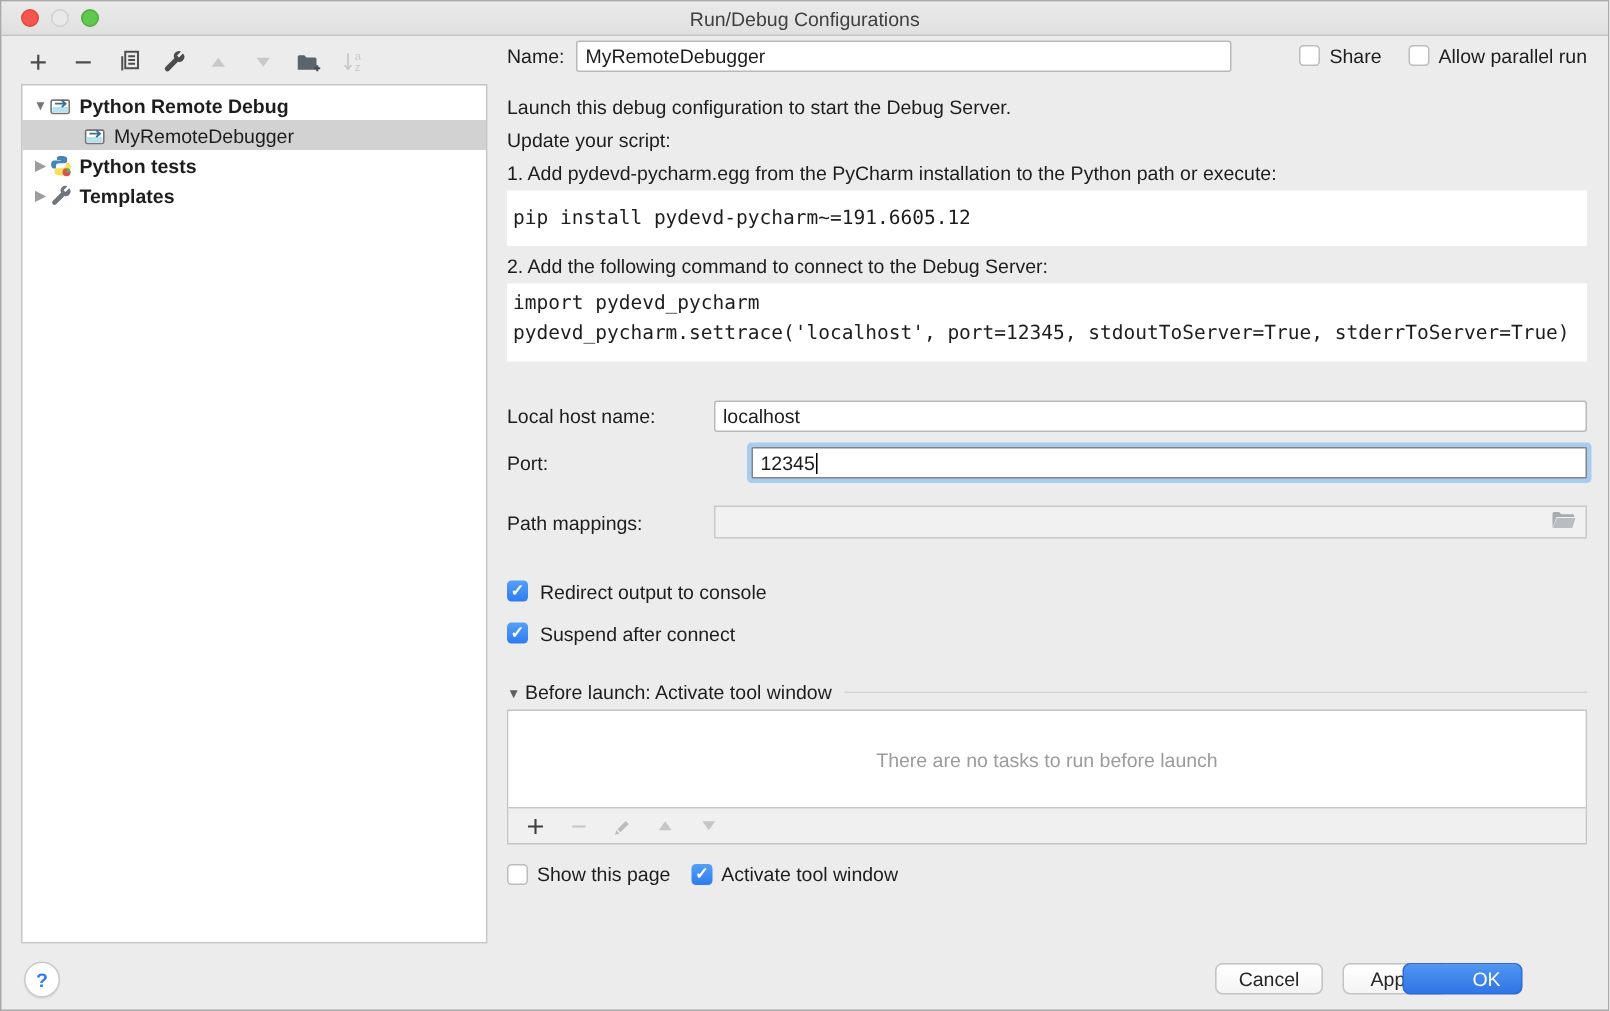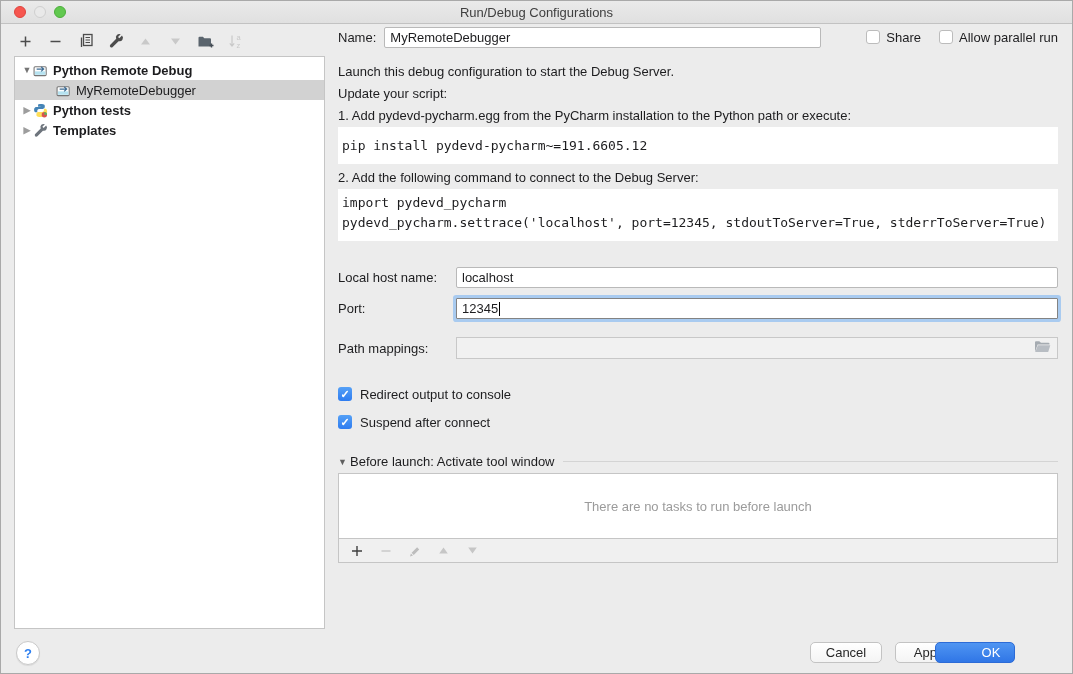--- a/index.html
+++ b/index.html
@@ -47,7 +47,7 @@
     line-height:21px;height:21px;padding:8px 4px;white-space:pre;}
   .code-block{margin-top:3px;background:#fff;font-family:"DejaVu Sans Mono",monospace;font-size:13px;
     line-height:20px;padding:4px 4px 8px;white-space:pre;}
-  .form-row{display:flex;align-items:center;}
+  .form-row{display:flex;align-items:center;gap:20px;}
   .form-label{width:118px;flex:none;}
   .row-localhost{margin-top:26px;}
   .row-port{margin-top:10px;}

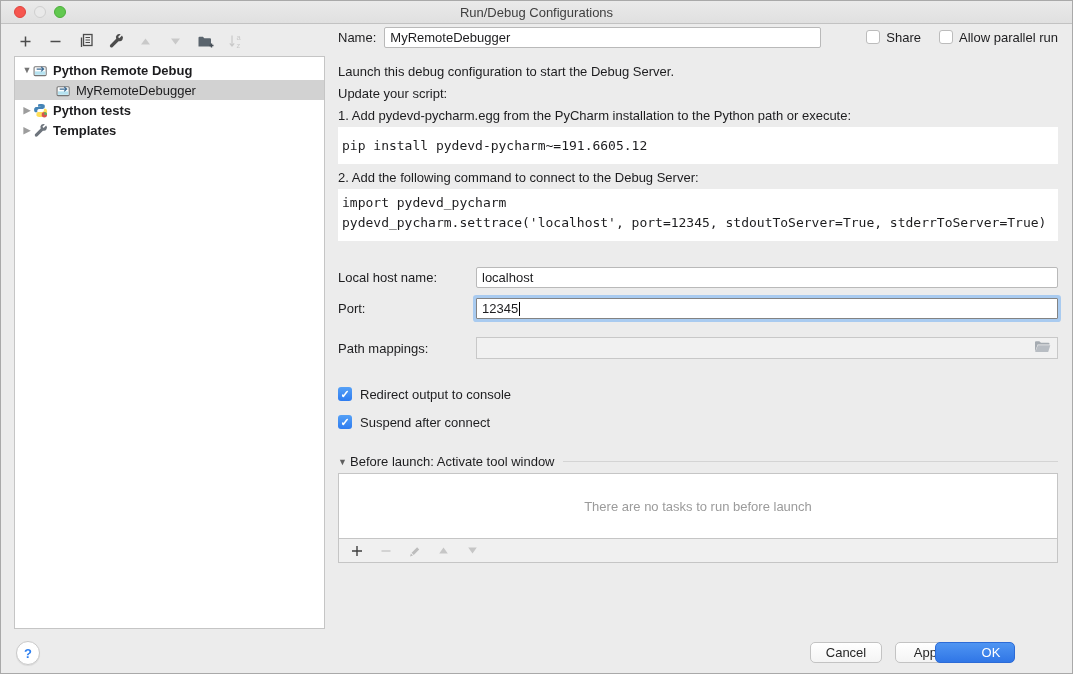--- a/index.html
+++ b/index.html
@@ -54,7 +54,7 @@
   .row-path{margin-top:18px;}
   .grow-input{flex:1;}
   .fake-input{flex:1;height:21px;border:1px solid #838383;border-radius:1px;background:#fff;
-    box-shadow:0 0 0 3px #a9cbf0;display:flex;align-items:center;padding:0 5px;box-sizing:border-box;}
+    box-shadow:0 0 0 3px #a9cbf0;display:flex;align-items:center;padding:0 5px;box-sizing:border-box;margin-left:25px;}
   .caret{width:1px;height:14px;background:#000;margin-left:1px;}
   .path-field{flex:1;height:22px;background:#f1f1f1;border:1px solid #c8c8c8;box-sizing:border-box;
     display:flex;align-items:center;justify-content:flex-end;padding:0 6px;}

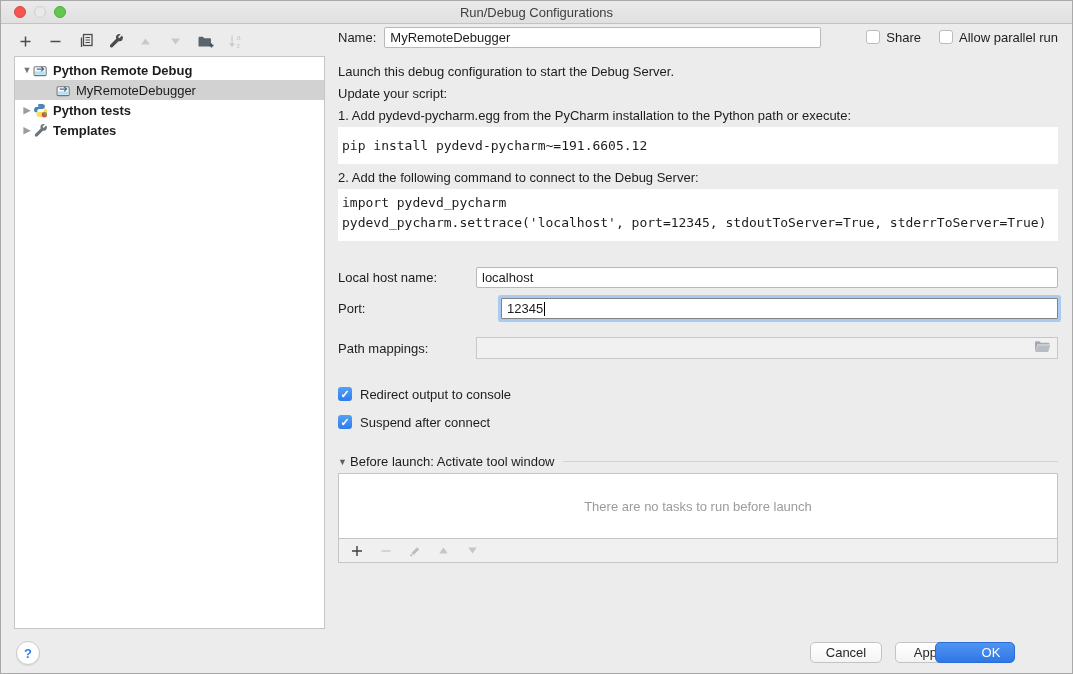--- a/index.html
+++ b/index.html
@@ -281,6 +281,16 @@
       </div>
     </div>
 
+    <div class="show-row">
+      <span class="cbgroup">
+        <span class="cb"></span>
+        <span>Show this page</span>
+      </span>
+      <span class="cbgroup">
+        <span class="cb checked"></span>
+        <span>Activate tool window</span>
+      </span>
+    </div>
 
   </div>
 

